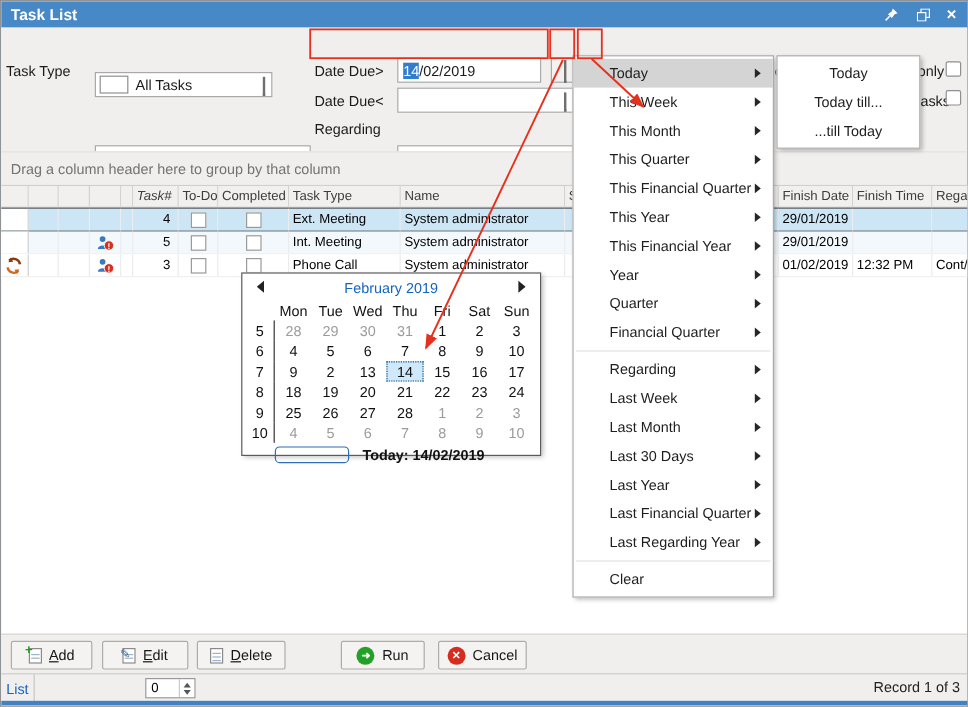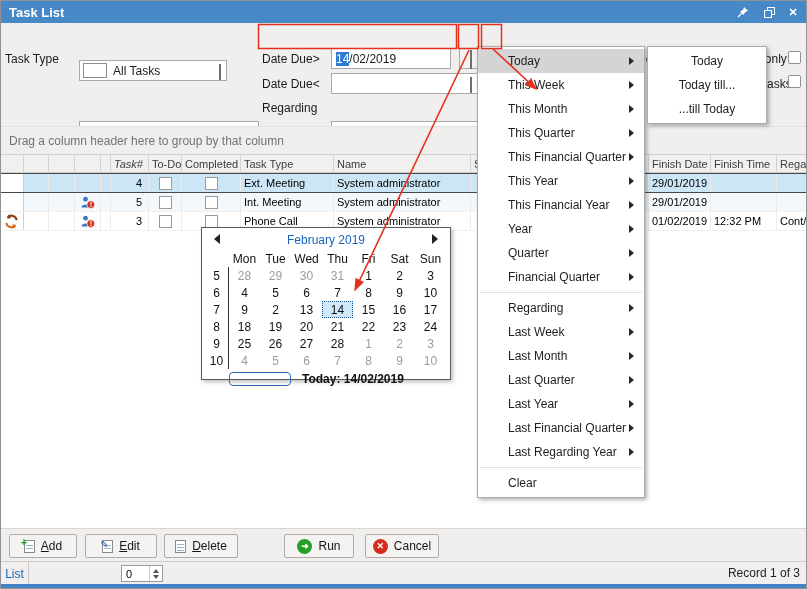--- a/index.html
+++ b/index.html
@@ -407,6 +407,10 @@
         <span class="marr"></span>
       </div>
       <div class="mitem">
+        <span>Last 30 Days</span>
+        <span class="marr"></span>
+      </div>
+      <div class="mitem">
         <span>Last Quarter</span>
         <span class="marr"></span>
       </div>

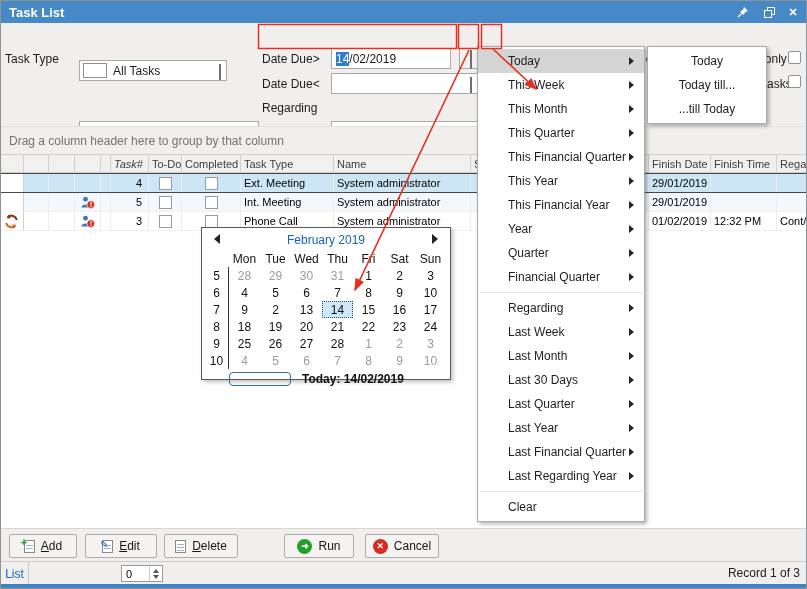--- a/index.html
+++ b/index.html
@@ -411,10 +411,6 @@
         <span class="marr"></span>
       </div>
       <div class="mitem">
-        <span>Last Quarter</span>
-        <span class="marr"></span>
-      </div>
-      <div class="mitem">
         <span>Last Year</span>
         <span class="marr"></span>
       </div>

